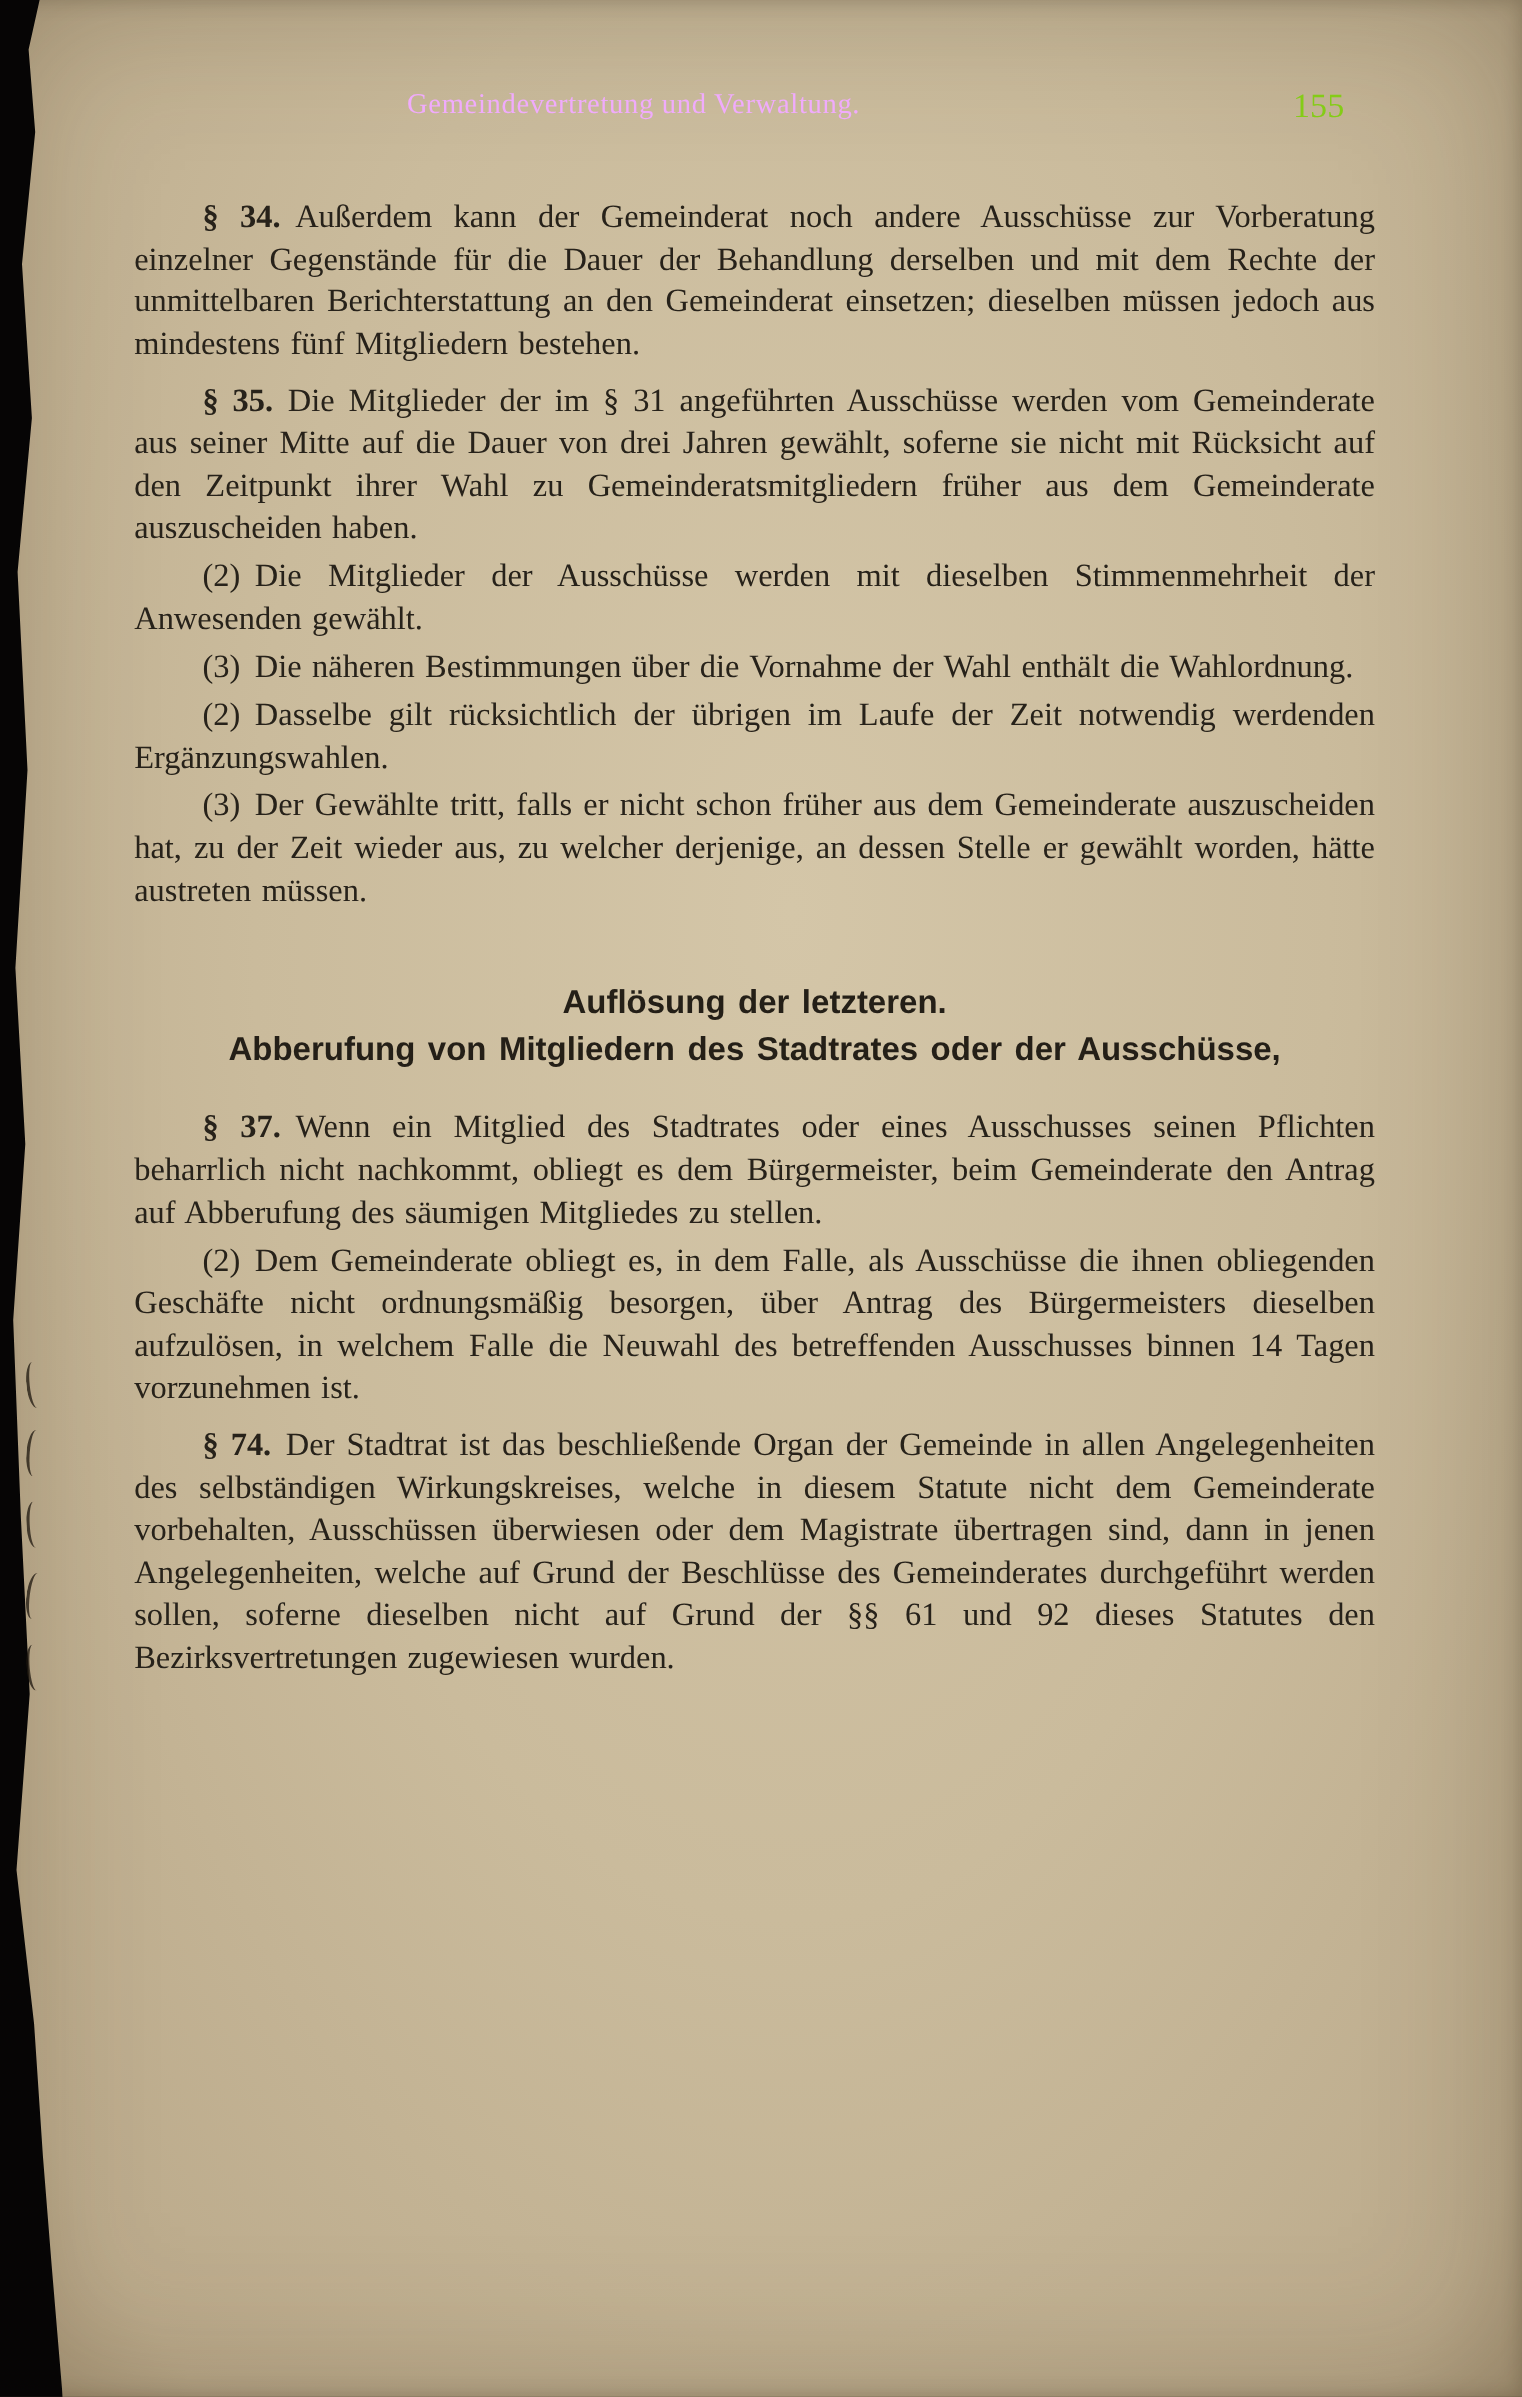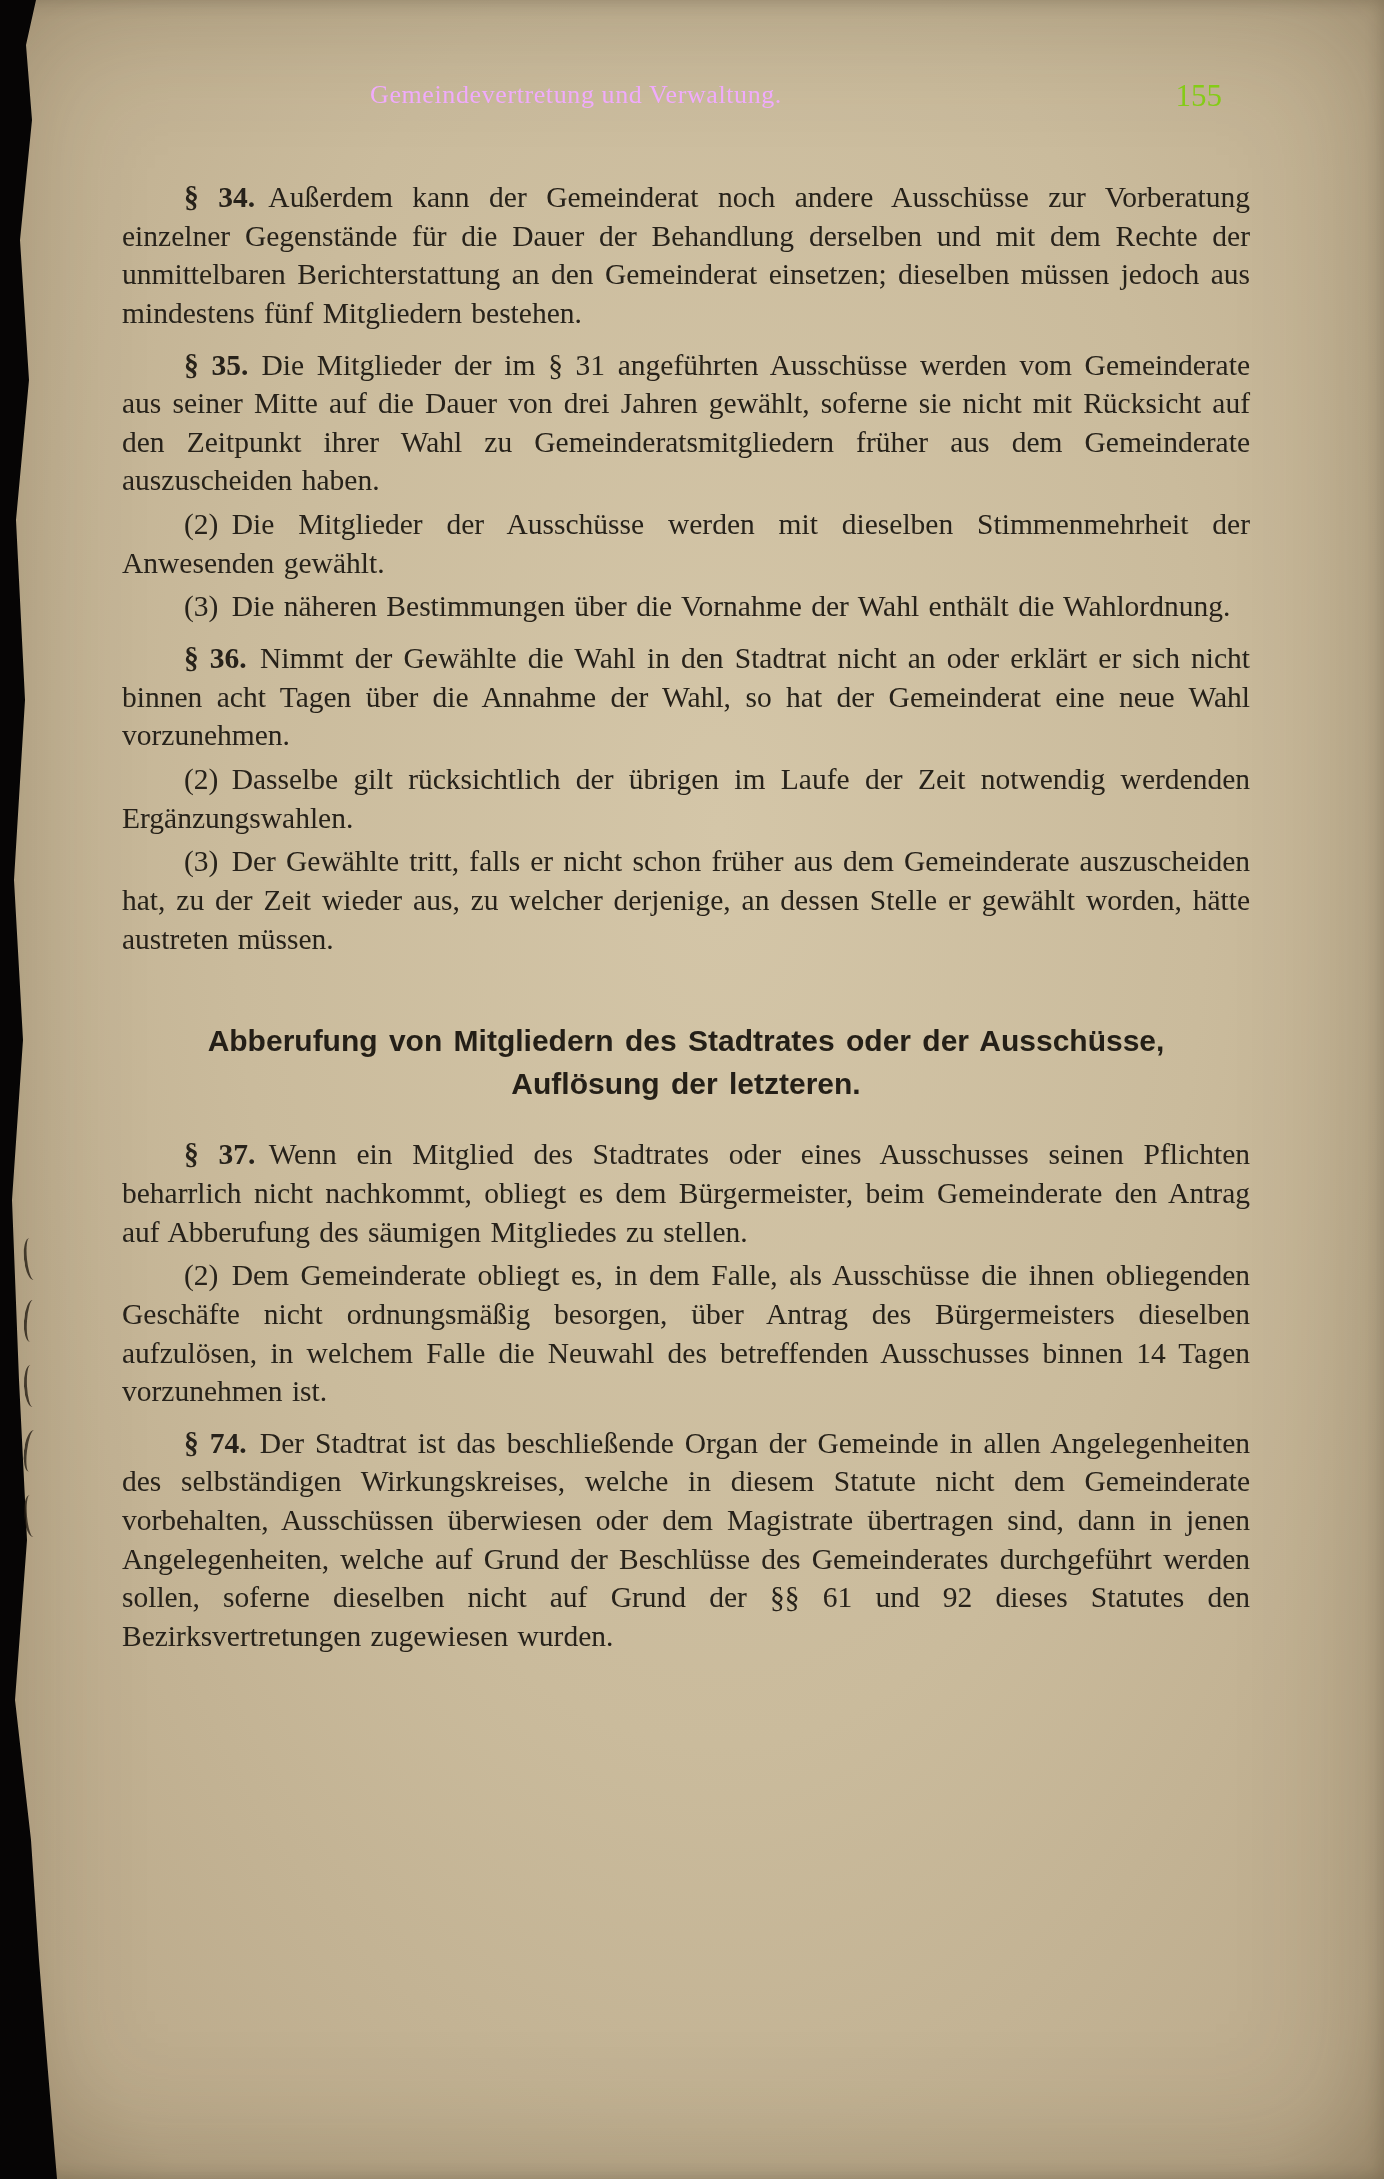--- a/index.html
+++ b/index.html
@@ -104,7 +104,6 @@
 
     <p class="para"><span class="lead">(3)</span><span>Die näheren Bestimmungen über die Vornahme der Wahl enthält die Wahlordnung.</span></p>
 
-    <p class="para section-start"><span class="lead lead-bold">§ 36.</span><span>Nimmt der Gewählte die Wahl in den Stadtrat nicht an oder erklärt er sich nicht binnen acht Tagen über die Annahme der Wahl, so hat der Gemeinderat eine neue Wahl vorzunehmen.</span></p>
 
     <p class="para"><span class="lead">(2)</span><span>Dasselbe gilt rücksichtlich der übrigen im Laufe der Zeit notwendig werdenden Ergänzungswahlen.</span></p>
 

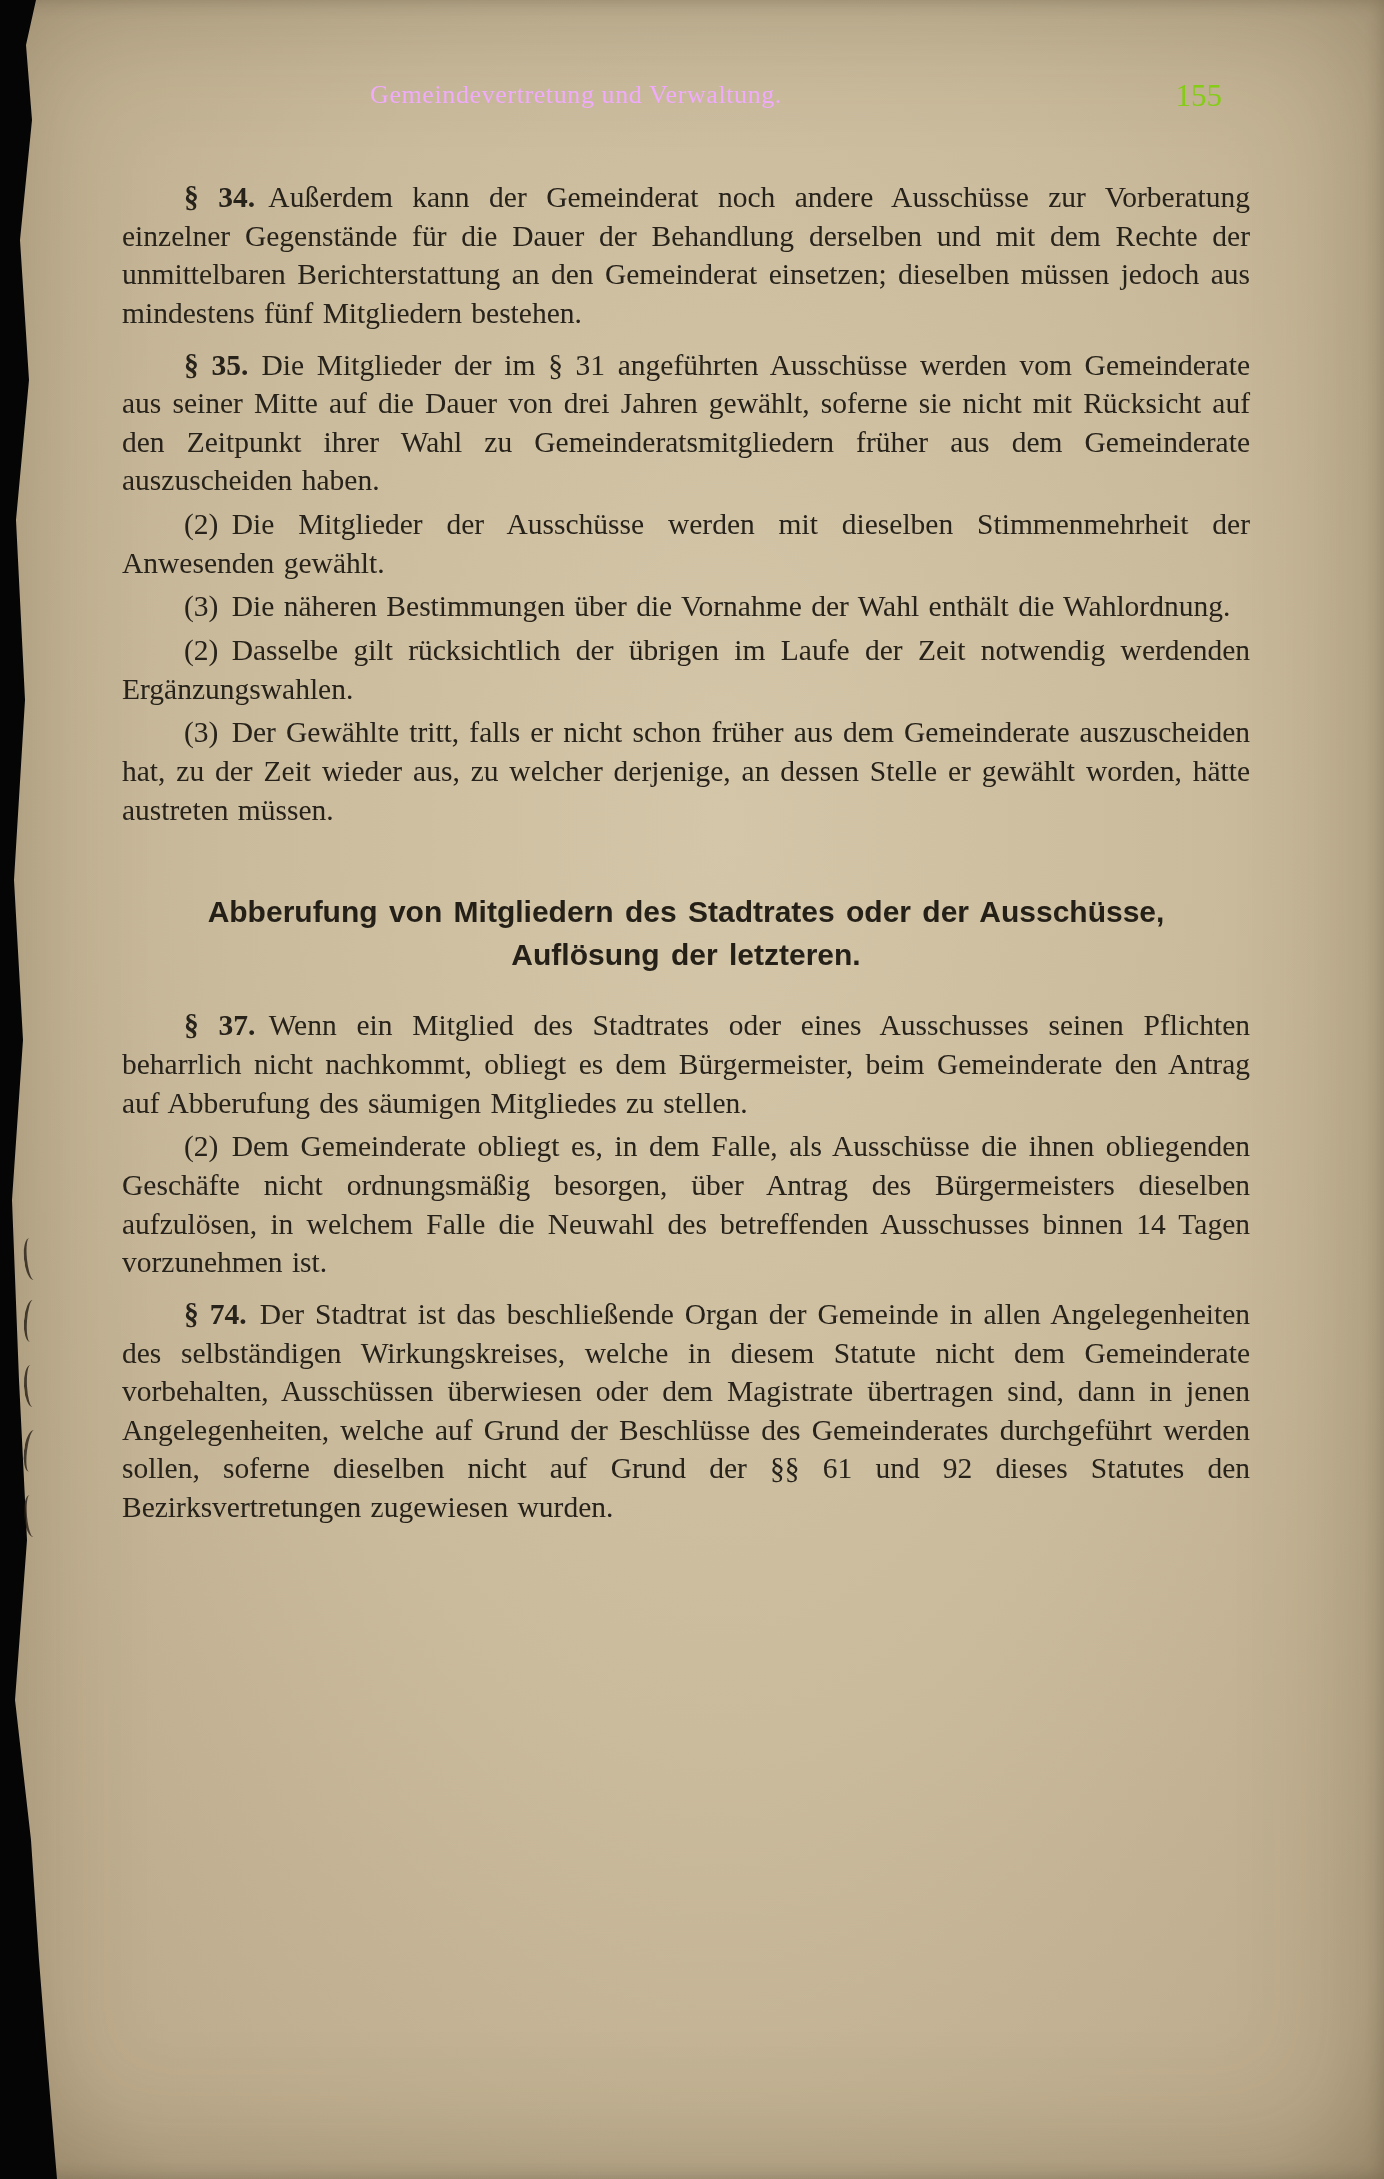--- a/index.html
+++ b/index.html
@@ -110,8 +110,8 @@
     <p class="para"><span class="lead">(3)</span><span>Der Gewählte tritt, falls er nicht schon früher aus dem Gemeinderate auszuscheiden hat, zu der Zeit wieder aus, zu welcher derjenige, an dessen Stelle er gewählt worden, hätte austreten müssen.</span></p>
 
     <h2 class="subheading">
+        <span class="line">Auflösung der letzteren.</span>
         <span class="line">Abberufung von Mitgliedern des Stadtrates oder der Ausschüsse,</span>
-        <span class="line">Auflösung der letzteren.</span>
       </h2>
 
     <p class="para section-start"><span class="lead lead-bold">§ 37.</span><span>Wenn ein Mitglied des Stadtrates oder eines Ausschusses seinen Pflichten beharrlich nicht nachkommt, obliegt es dem Bürgermeister, beim Gemeinderate den Antrag auf Abberufung des säumigen Mitgliedes zu stellen.</span></p>

